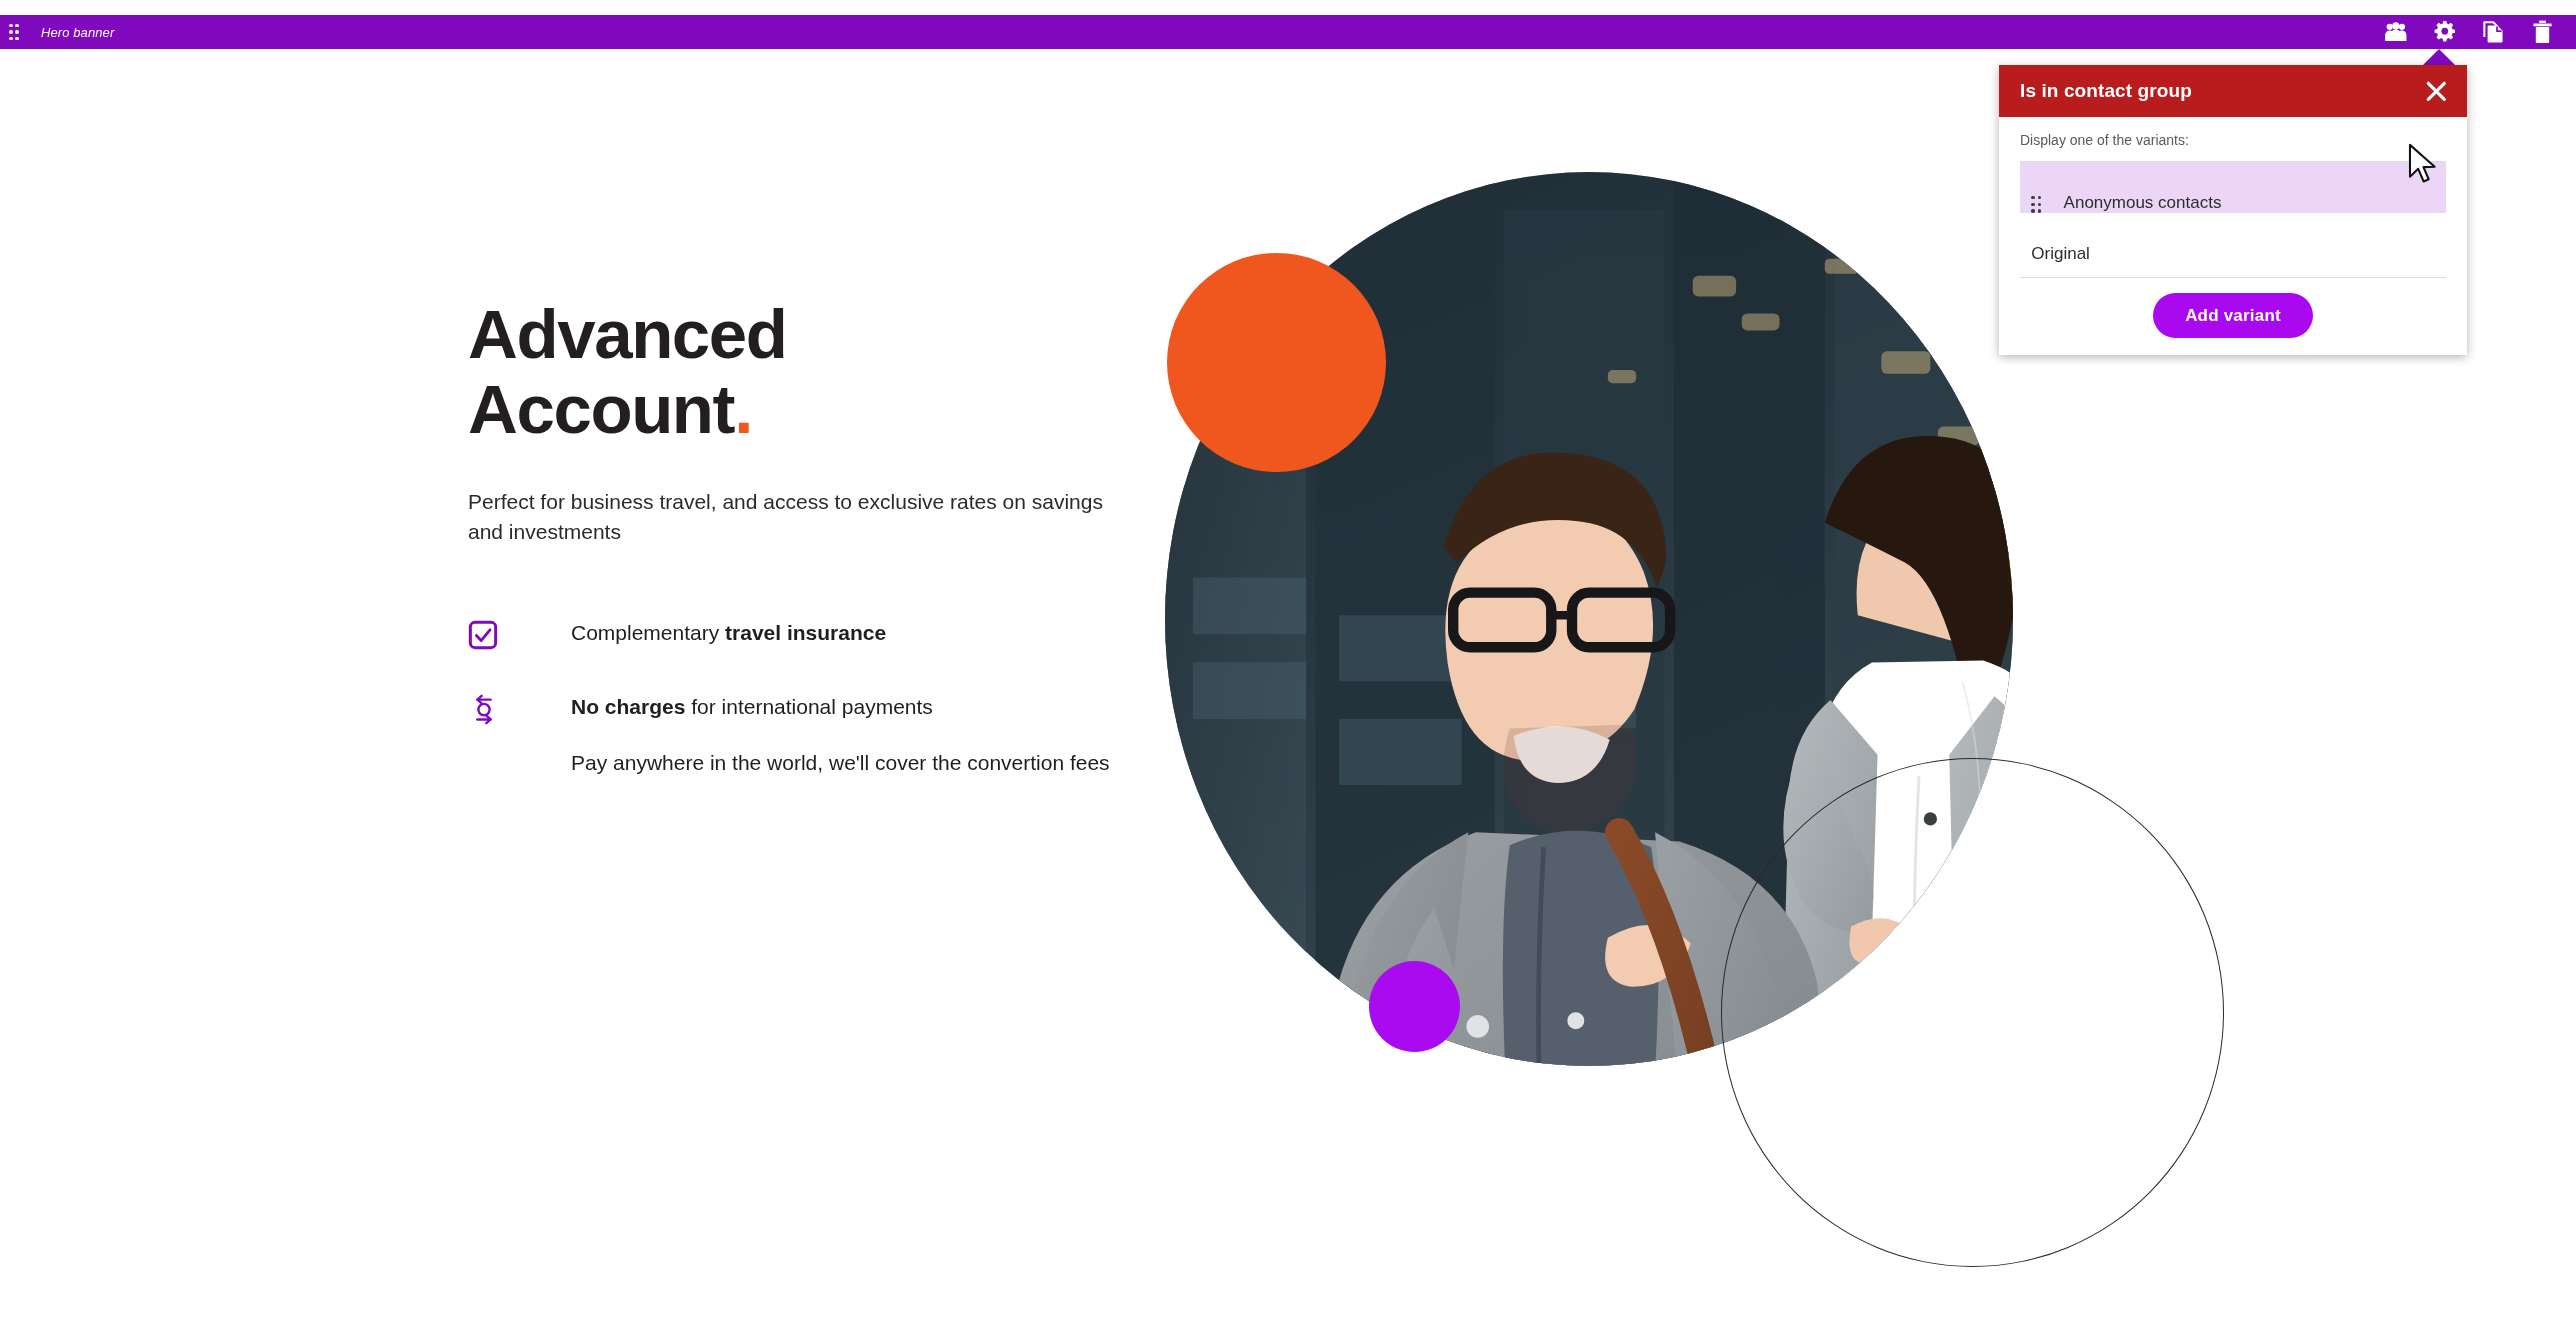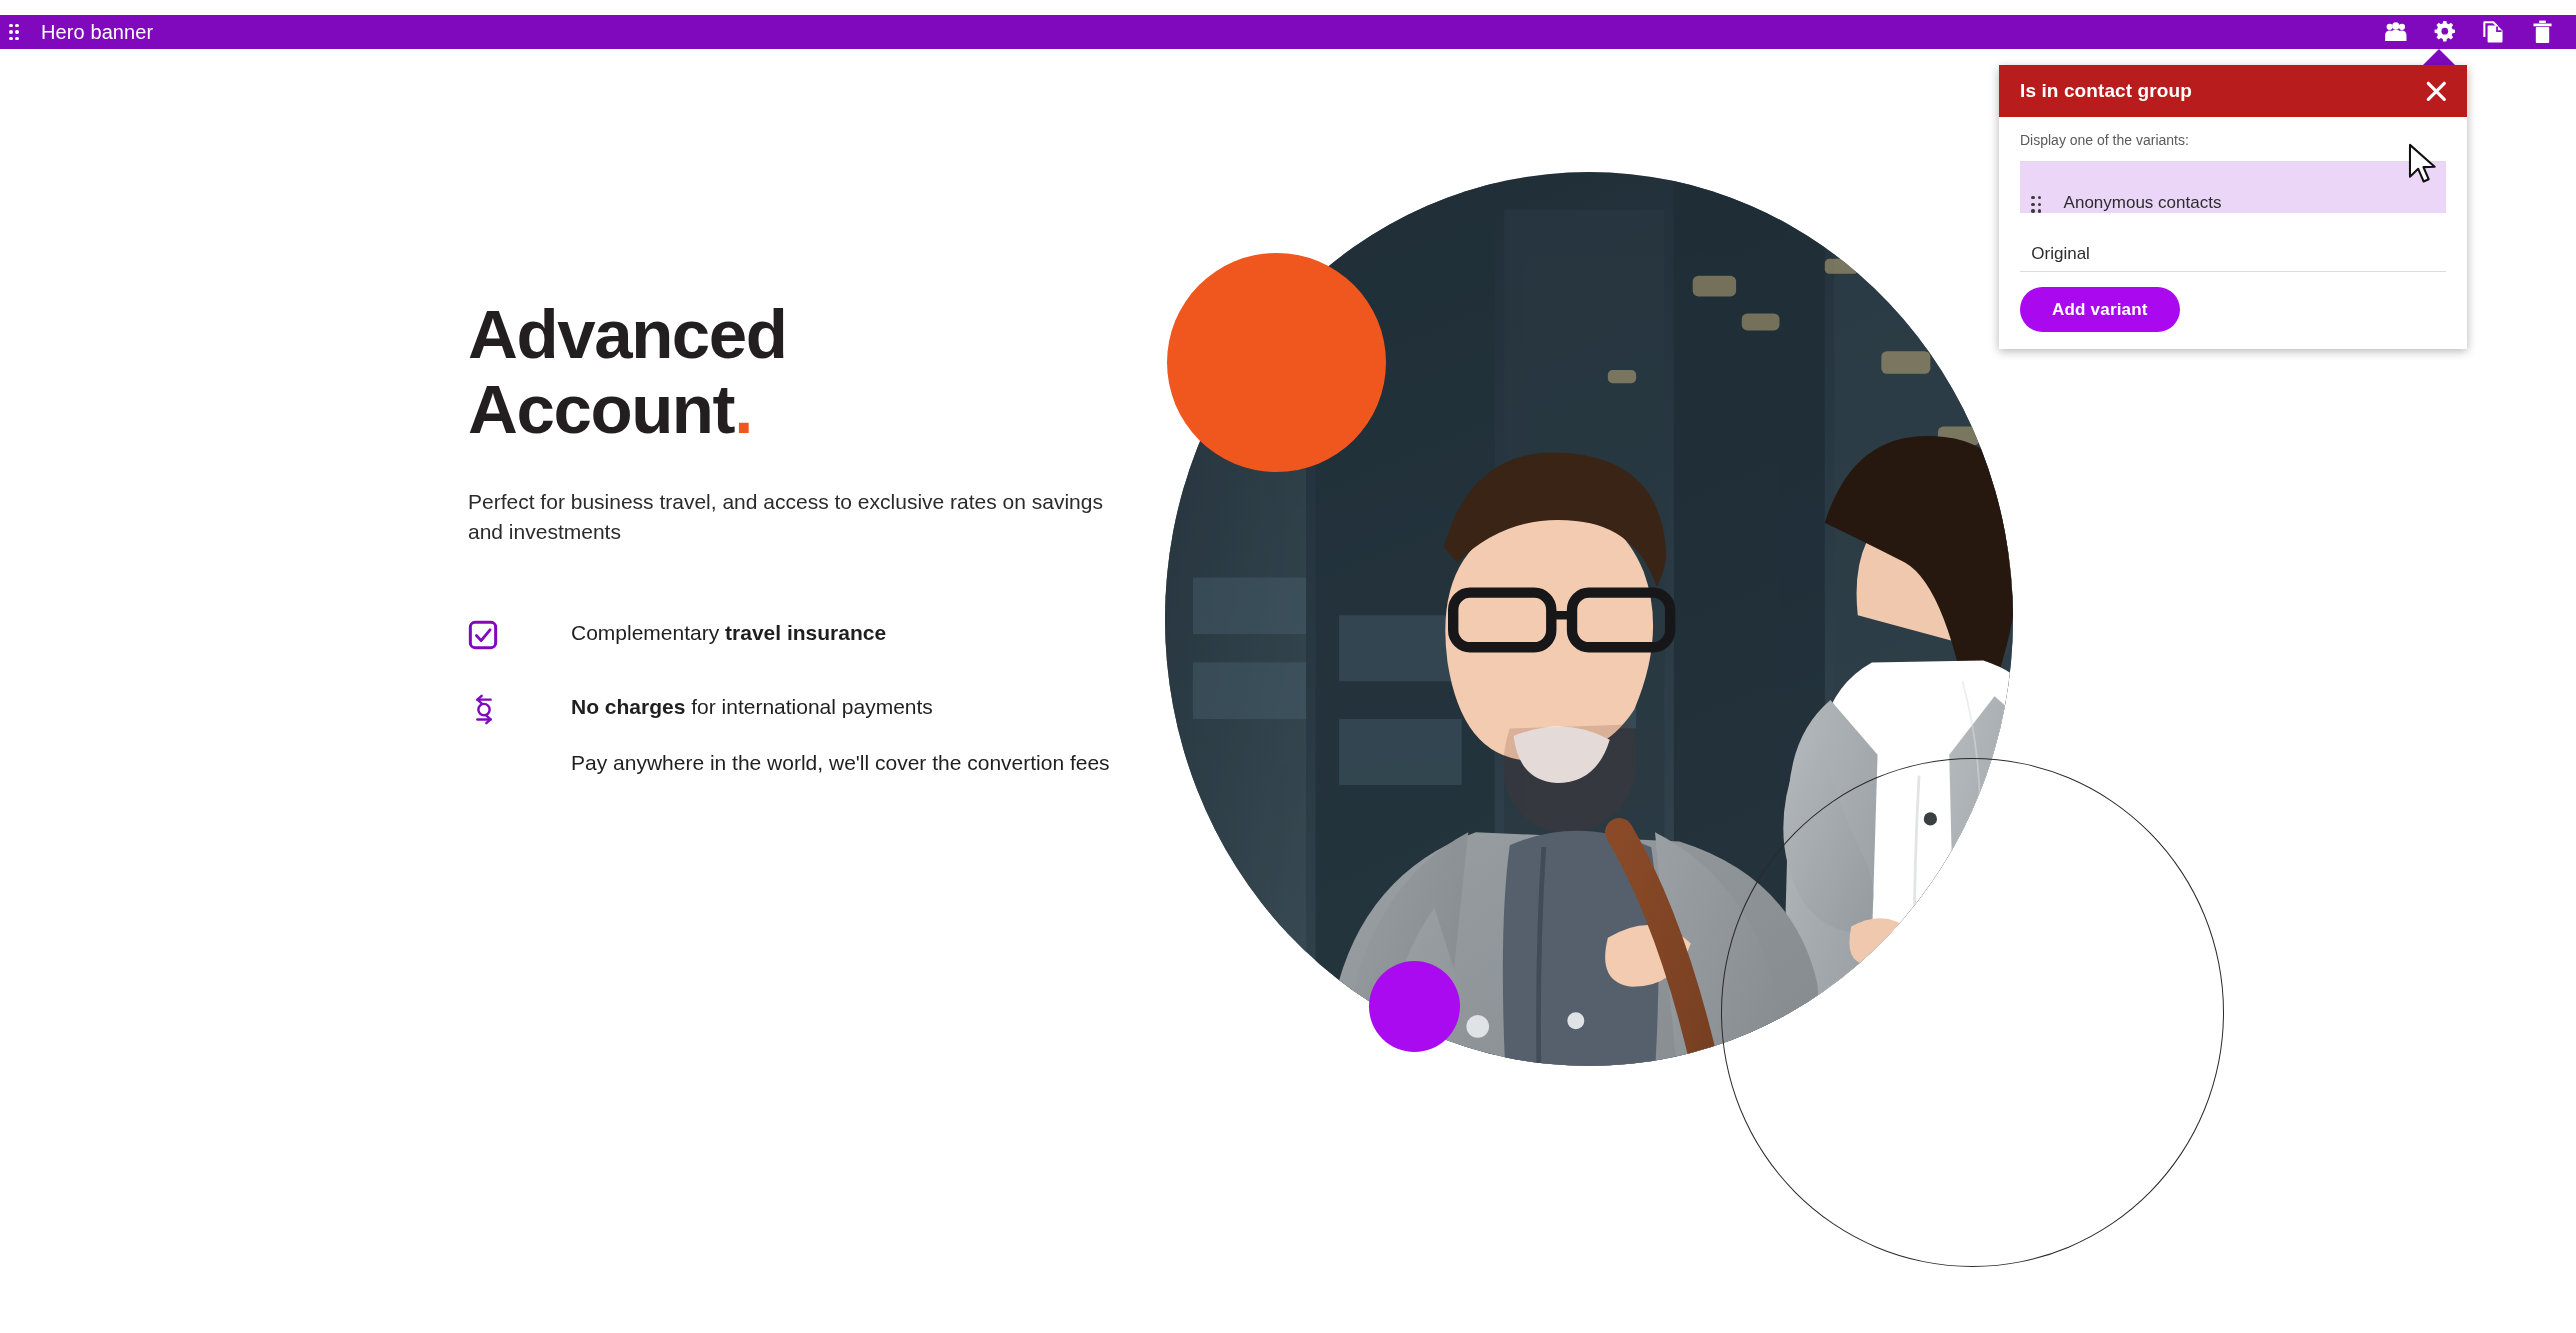--- a/index.html
+++ b/index.html
@@ -34,11 +34,12 @@
   .dotgrid i { display: block; width: 3.8px; height: 3.8px; border-radius: 50%; background: #fff; }
   #bar-title {
     color: #ffffff;
-    font-size: 20px;
+    font-size: 13px;
     font-weight: 400;
     margin-left: 13px;
     letter-spacing: 0.1px;
     white-space: nowrap;
+    font-style: italic;
   }
   #bar-tools {
     margin-left: auto;

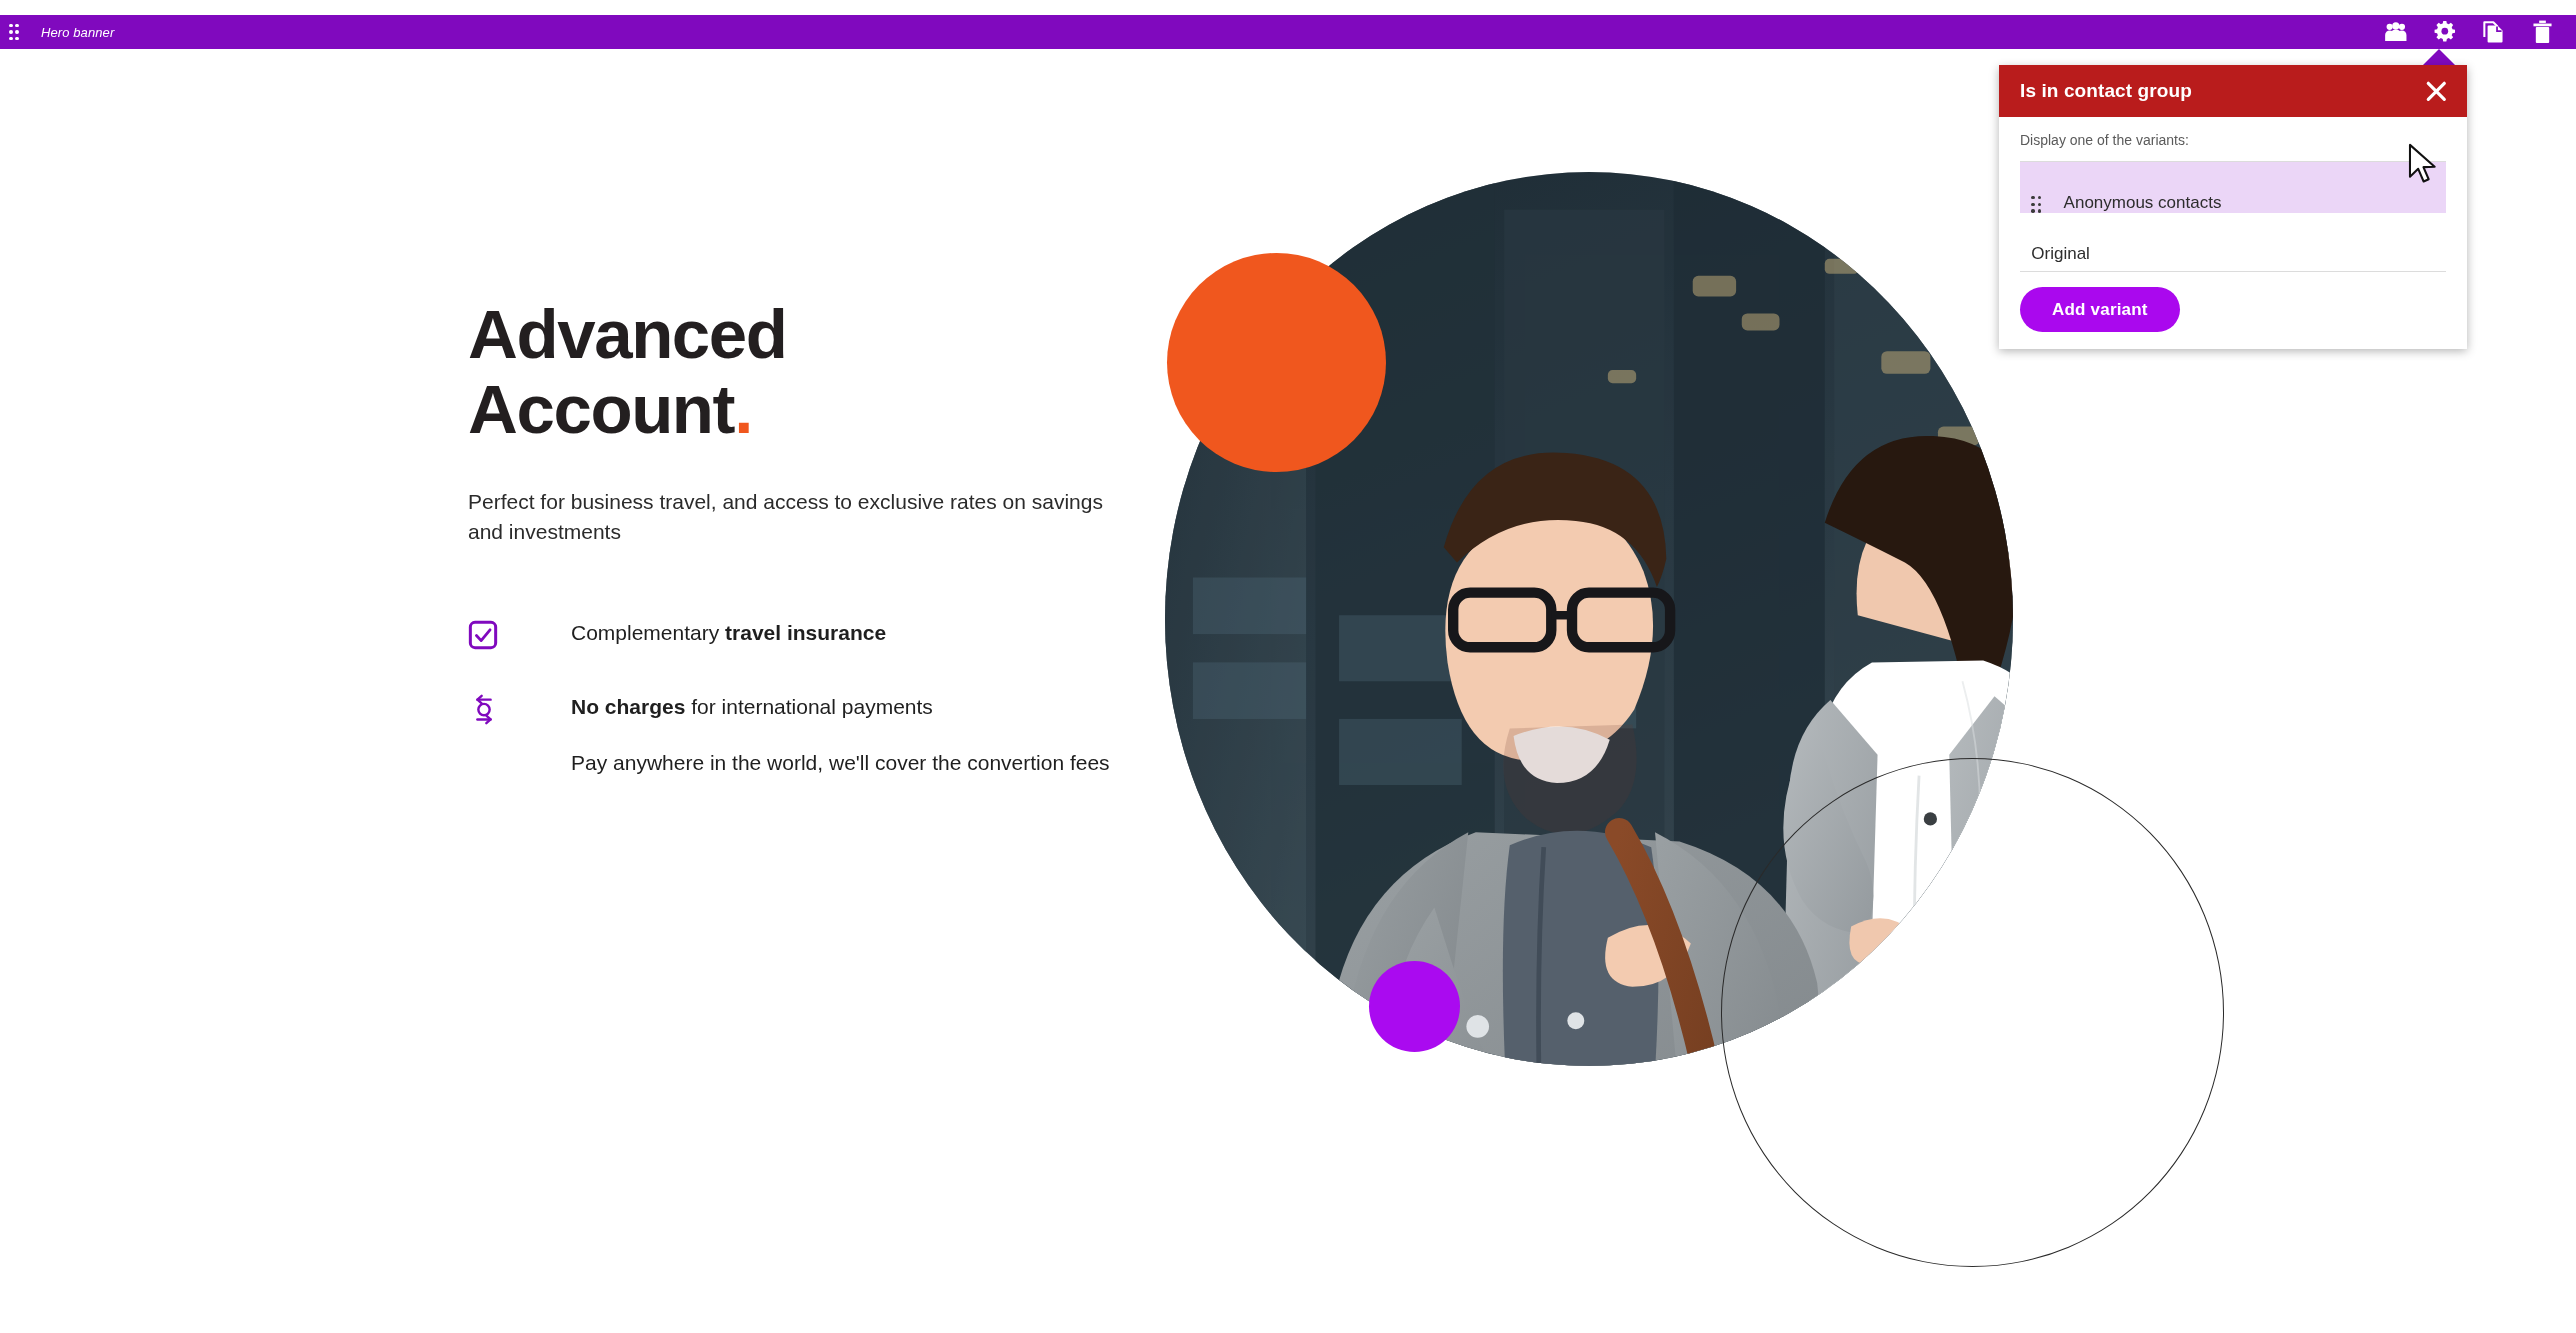--- a/index.html
+++ b/index.html
@@ -124,10 +124,10 @@
   .variant-label { white-space: nowrap; }
   #popup-footer {
     border-top: 0.9px solid #dcdcdc;
-    margin: 7px 21px 0;
+    margin: 13px 21px 0;
     padding: 15px 0 17px;
     display: flex;
-    justify-content: flex-start;
+    justify-content: center;
   }
   #add-variant-btn {
     background: #AA08EE;

